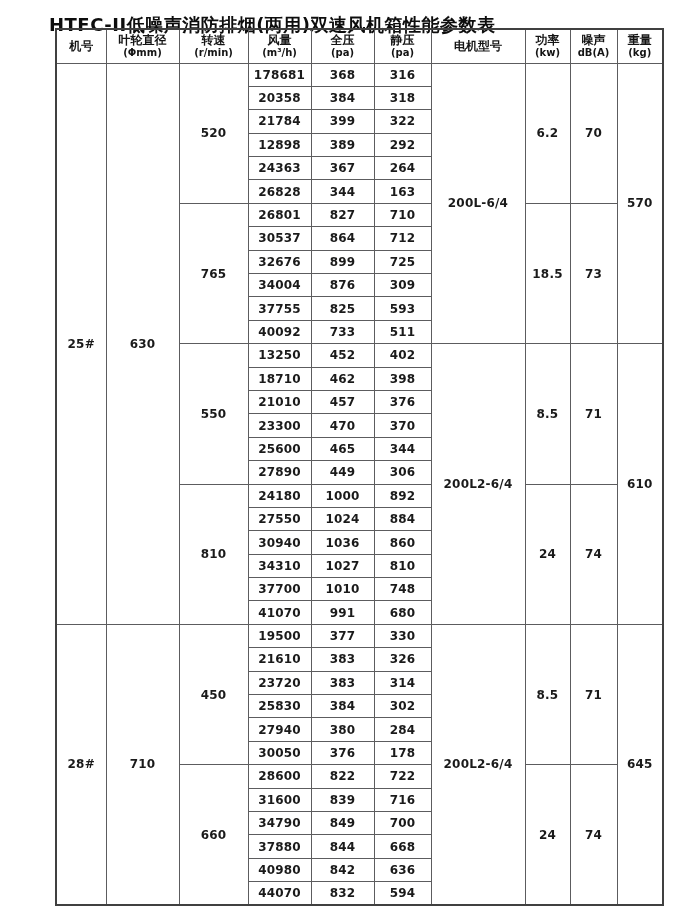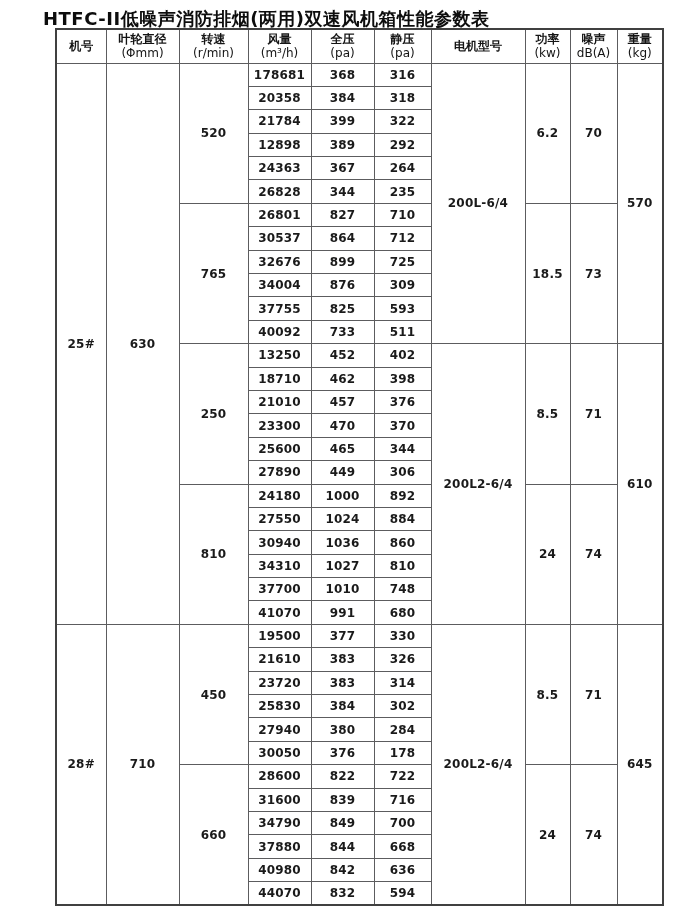--- a/index.html
+++ b/index.html
@@ -12,7 +12,7 @@
   .page { position: relative; width: 700px; height: 914px; background: #ffffff; overflow: hidden; }
   .title {
     position: absolute; left: 37px; top: 1px;
-    margin: 6px;
+    margin: 12px;
     font-size: 18px; font-weight: bold;
     letter-spacing: 0.5px;
     color: #0d0d0d;

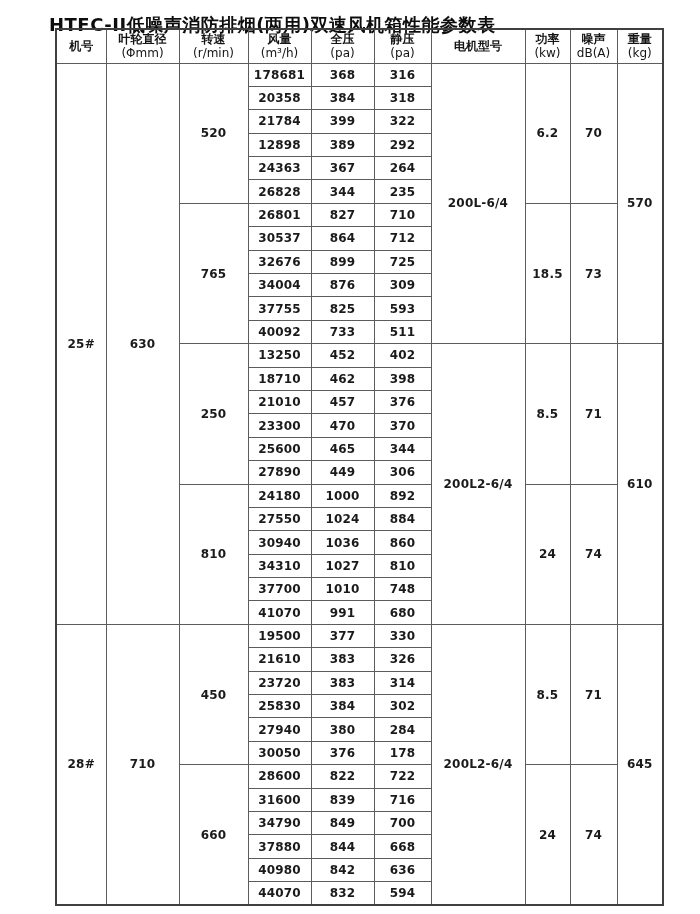--- a/index.html
+++ b/index.html
@@ -38,7 +38,7 @@
     font-size: 12px; font-weight: bold; color: #141414; line-height: 1.2;
   }
   .h-main { display: block; }
-  .h-sub { display: block; font-size: 12px; font-weight: normal; }
+  .h-sub { display: block; font-size: 10px; font-weight: bold; }
   .h-sub:empty { display: none; }
   td {
     font-size: 12px; font-weight: bold; color: #1a1a1a;

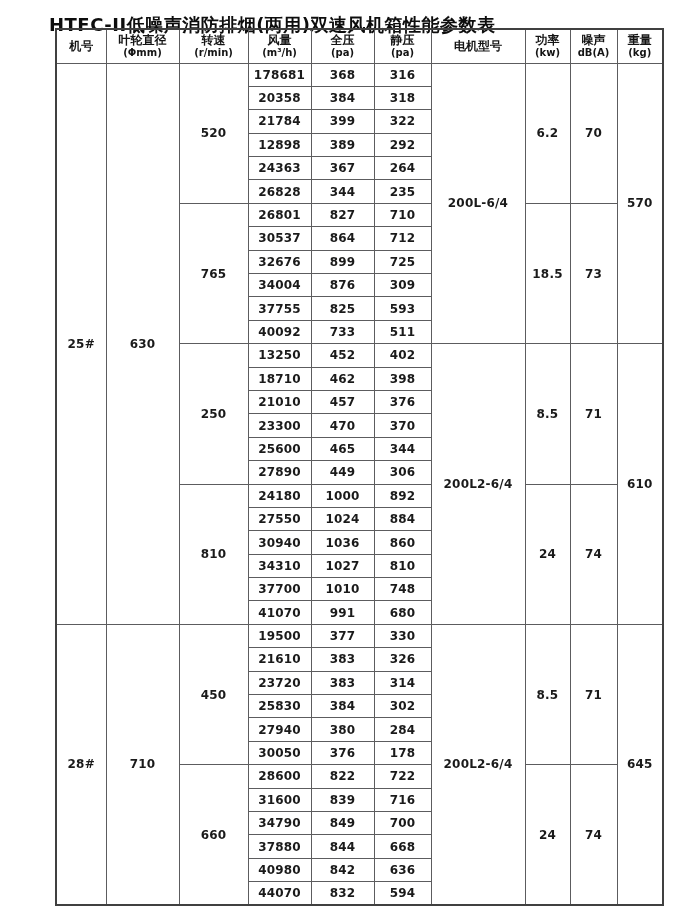--- a/index.html
+++ b/index.html
@@ -143,7 +143,7 @@
       <tr>
         <td>26828</td>
         <td>344</td>
-        <td>235</td>
+        <td>163</td>
       </tr>
 
       <tr>

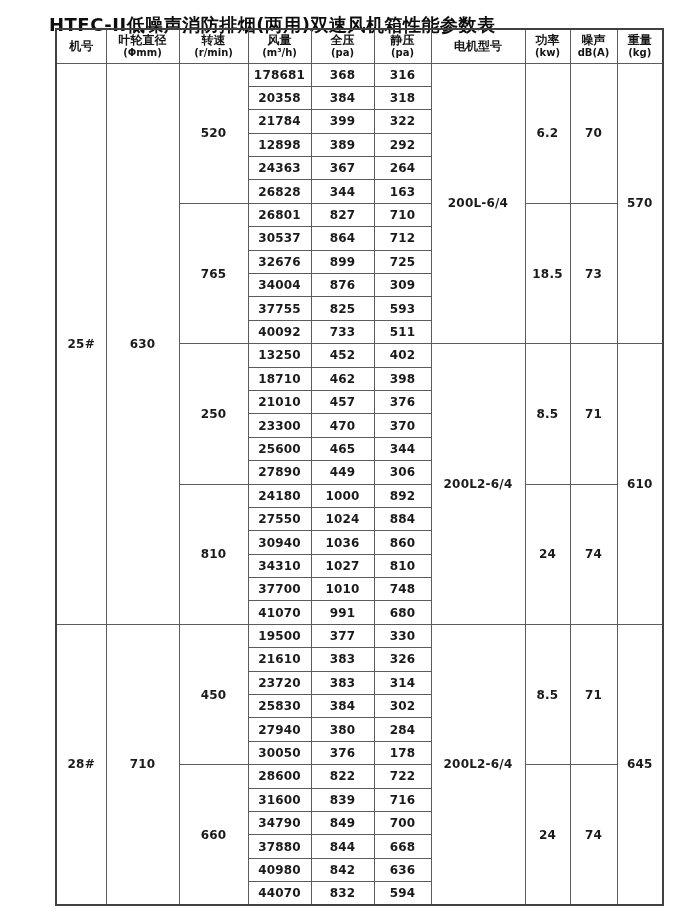--- a/index.html
+++ b/index.html
@@ -181,7 +181,7 @@
       </tr>
 
       <tr>
-        <td rowspan="6">250</td>
+        <td rowspan="6">550</td>
         <td>13250</td>
         <td>452</td>
         <td>402</td>

